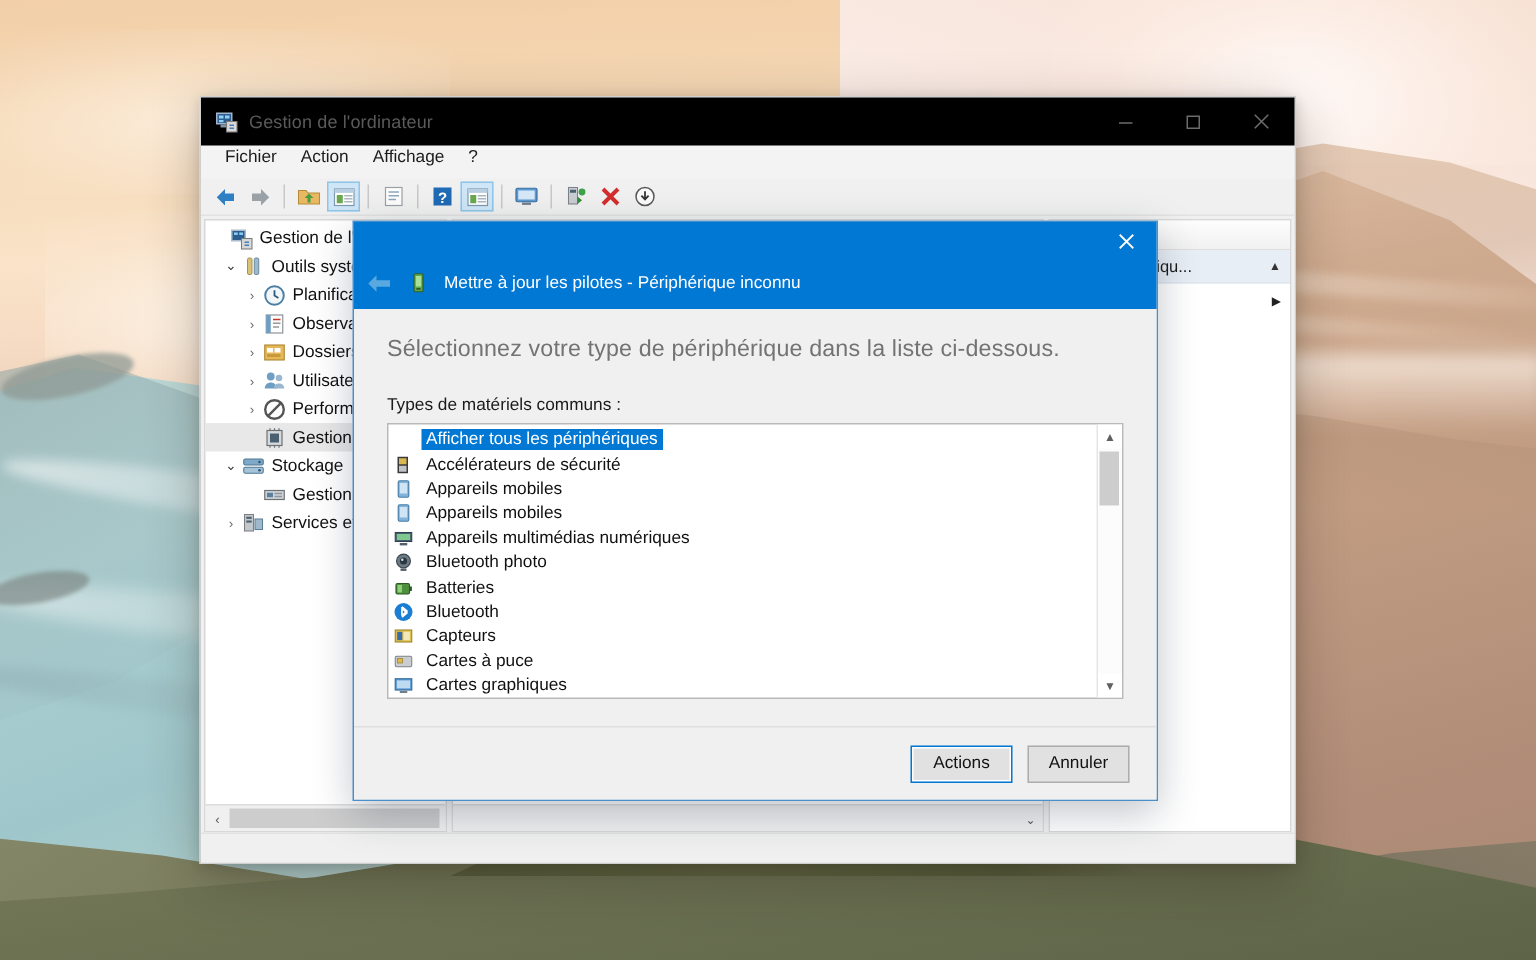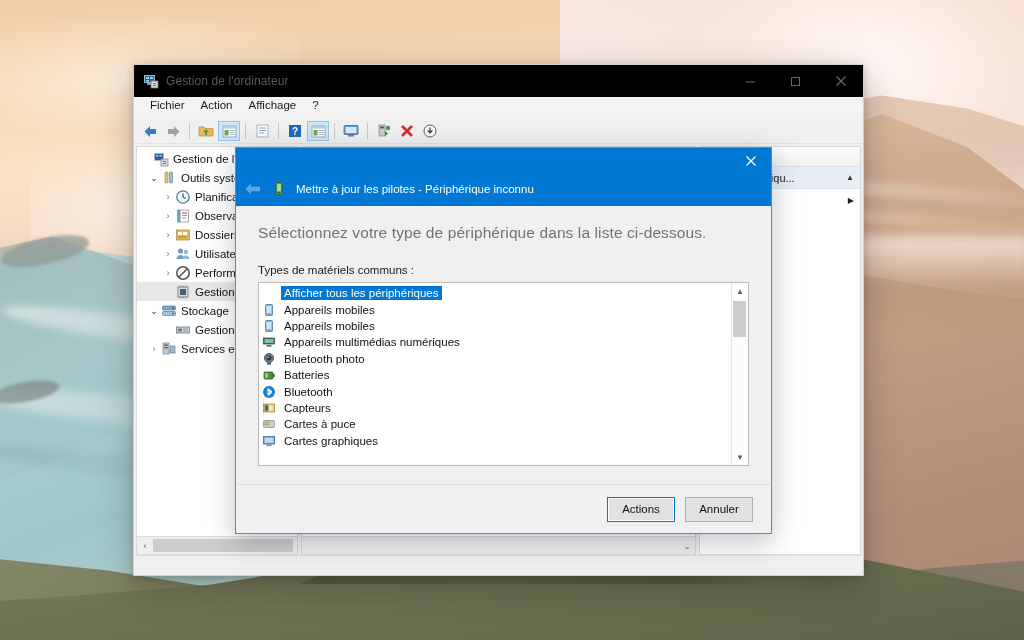--- a/index.html
+++ b/index.html
@@ -579,6 +579,16 @@
           <span class="ltext">Afficher tous les périphériques</span>
         </div>
 
+        <div class="lrow">
+          <div class="licon">
+            <svg width="14" height="14" viewBox="0 0 14 14">
+                <rect x="3" y="1.5" width="7" height="11" fill="#3a3a3a"></rect>
+                <rect x="4" y="2.5" width="5" height="4" fill="#d9b84f"></rect>
+                <rect x="4" y="7.5" width="5" height="4" fill="#c0c4c8"></rect>
+              </svg>
+          </div>
+          <span class="ltext">Accélérateurs de sécurité</span>
+        </div>
 
         <div class="lrow">
           <div class="licon">

